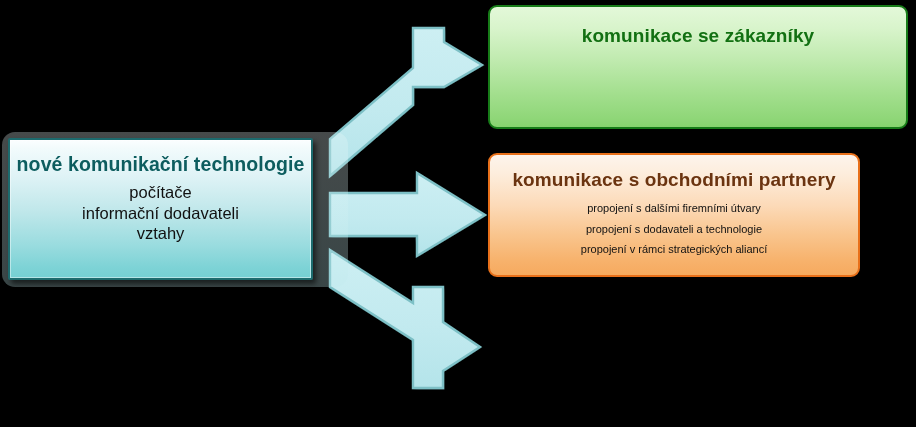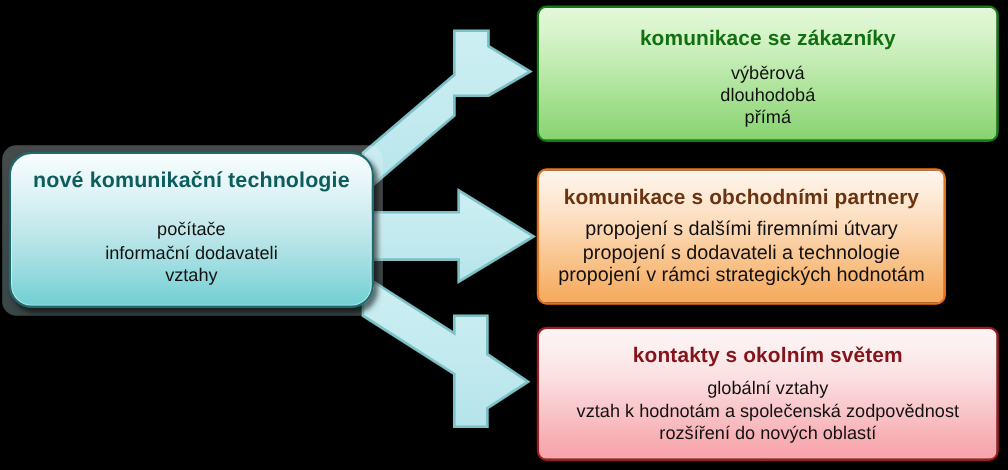--- a/index.html
+++ b/index.html
@@ -189,11 +189,6 @@
 
   <div class="node" id="box-customers">
     <div class="node-title">komunikace se zákazníky</div>
-    <div class="node-lines">
-      <div>výběrová</div>
-      <div>dlouhodobá</div>
-      <div>přímá</div>
-    </div>
   </div>
 
   <div class="node" id="box-partners">

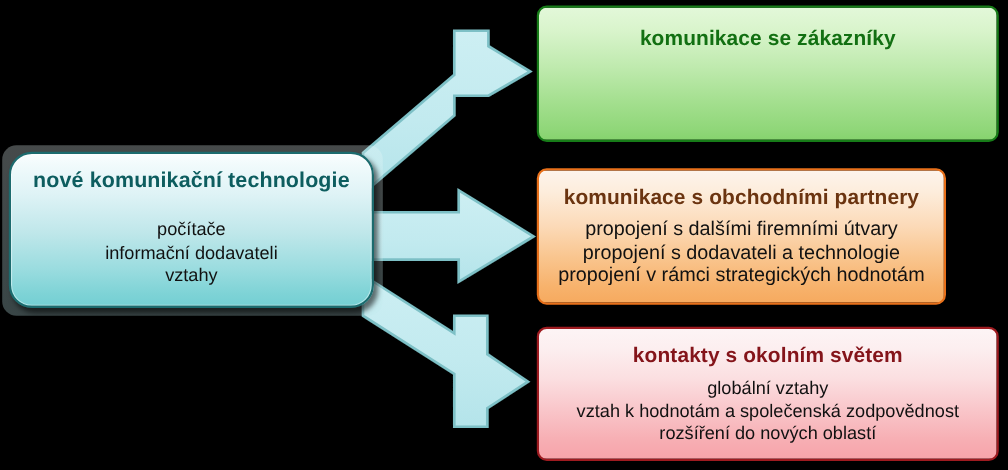--- a/index.html
+++ b/index.html
@@ -48,12 +48,12 @@
   
   #box-source {
     left: 8px; top: 138px;
-    width: 332px; height: 142px;
+    width: 305px; height: 142px;
     background: linear-gradient(to bottom,
        #fbfeff 0%, #f2fbfc 6%, #dff3f6 26%,
        #bfe7ea 52%, #9adcdf 76%, #7ed3d6 92%, #74cfd3 100%);
     border: 2px solid #1c6b6e;
-    border-radius: 21px;
+    border-radius: 2px;
     box-shadow: 3px 4px 5px rgba(0,0,0,0.55),
                 inset 0 0 0 1px rgba(255,255,255,0.45);
   }

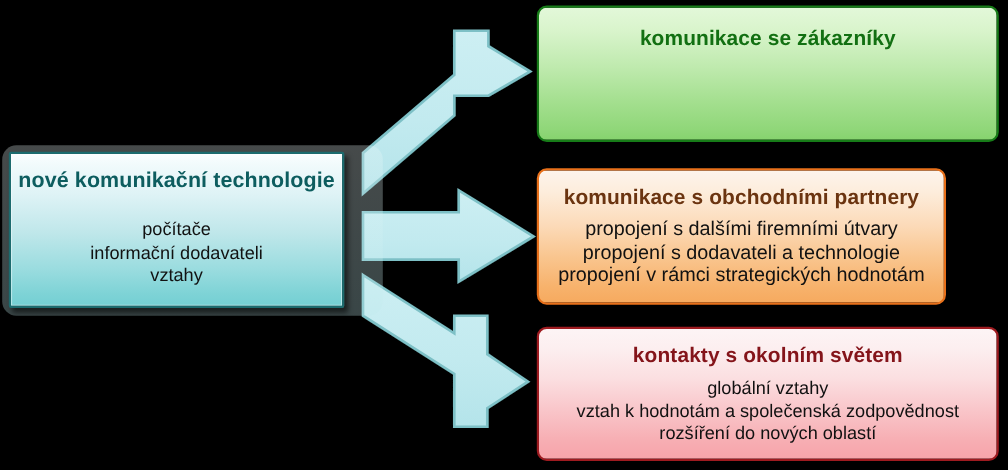--- a/index.html
+++ b/index.html
@@ -67,7 +67,7 @@
     color: #111111;
     font-size: 16.5px;
     line-height: 20.5px;
-    margin-top: 24px;
+    margin-top: 7px;
   }
   
   #box-source-halo {

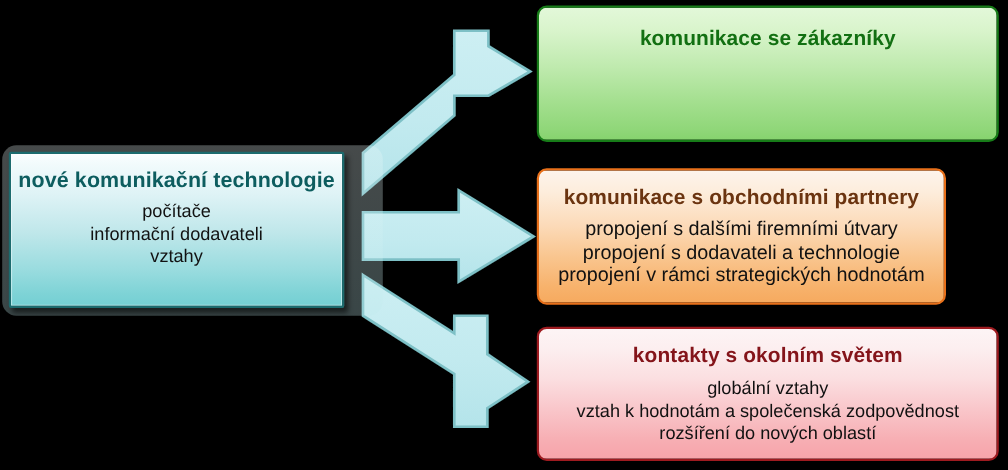--- a/index.html
+++ b/index.html
@@ -119,7 +119,7 @@
   }
   #box-partners .node-lines {
     color: #111111;
-    font-size: 18px;
+    font-size: 11px;
     line-height: 20.5px;
     margin-top: 7px;
   }

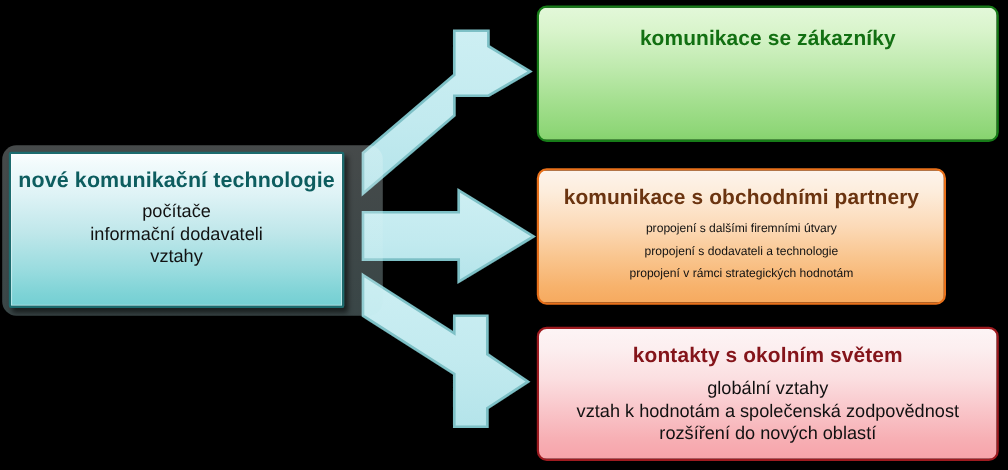--- a/index.html
+++ b/index.html
@@ -196,7 +196,7 @@
     <div class="node-lines">
       <div>propojení s dalšími firemními útvary</div>
       <div>propojení s dodavateli a technologie</div>
-      <div>propojení v rámci strategických hodnotám</div>
+      <div>propojení v rámci strategických aliancí</div>
     </div>
   </div>
 

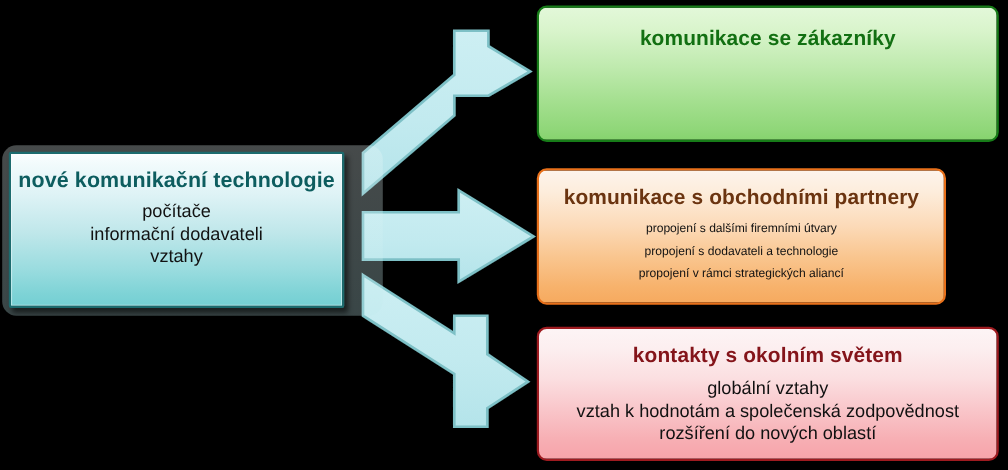--- a/index.html
+++ b/index.html
@@ -200,14 +200,6 @@
     </div>
   </div>
 
-  <div class="node" id="box-world">
-    <div class="node-title">kontakty s okolním světem</div>
-    <div class="node-lines">
-      <div>globální vztahy</div>
-      <div>vztah k hodnotám a společenská zodpovědnost</div>
-      <div>rozšíření do nových oblastí</div>
-    </div>
-  </div>
 
 </div>
 

